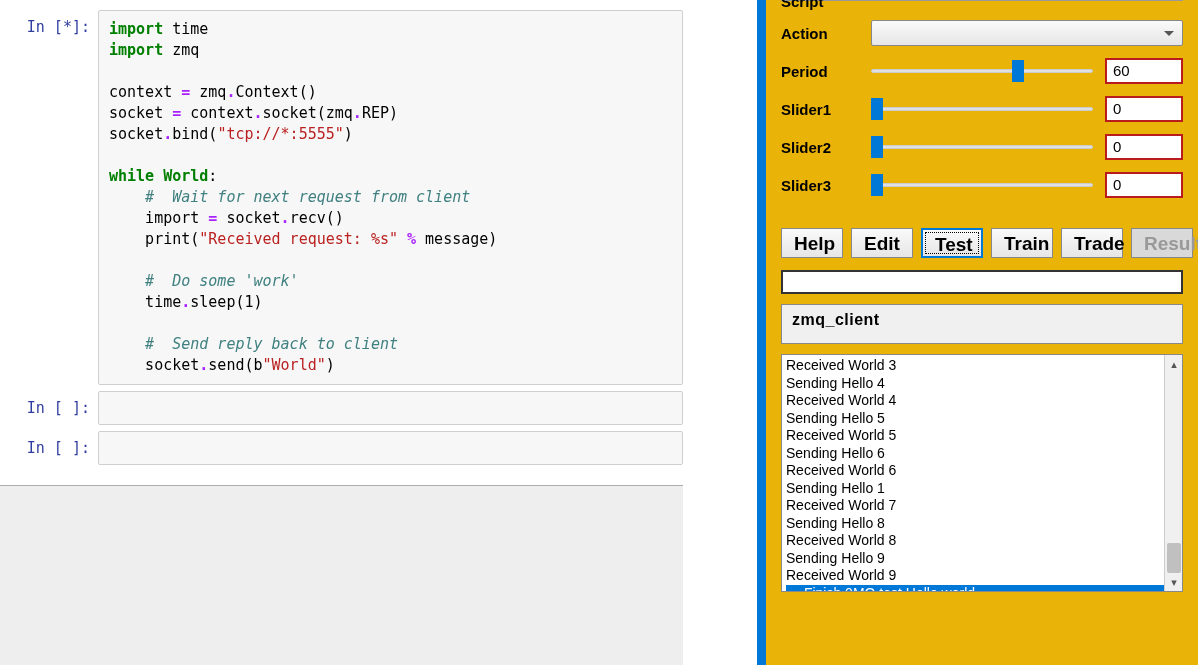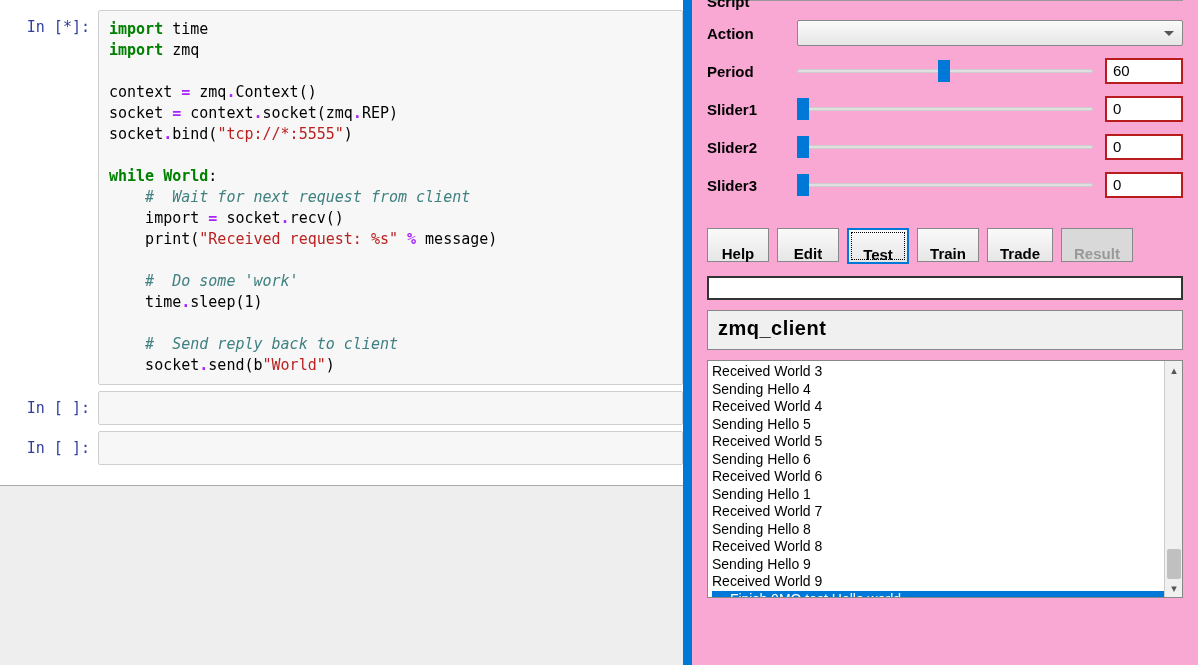--- a/index.html
+++ b/index.html
@@ -66,9 +66,9 @@
   .panel {
     position: absolute;
     right: 0; top: 0;
-    width: 515px;
+    width: 441px;
     height: 665px;
-    background: #f9a8d4;
+    background: #eab308;
     border-left: 9px solid #0078d7;
     font-size: 14px;
     color: #000;

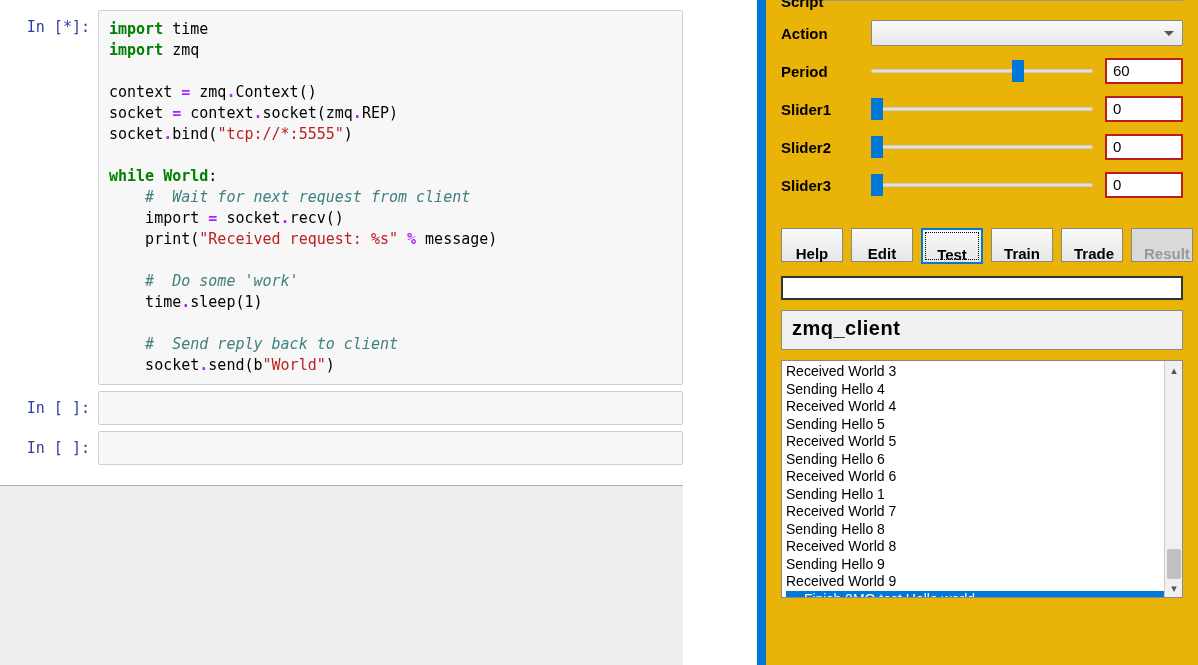--- a/index.html
+++ b/index.html
@@ -151,10 +151,10 @@
   .btn {
     height: 30px;
     min-width: 62px;
-    padding: 16px 12px;
+    padding: 4px 12px;
     background: linear-gradient(#fafafa,#e6e6e6);
     border: 1px solid #888;
-    font-size: 15px;
+    font-size: 19px;
     font-weight: bold;
     cursor: pointer;
   }

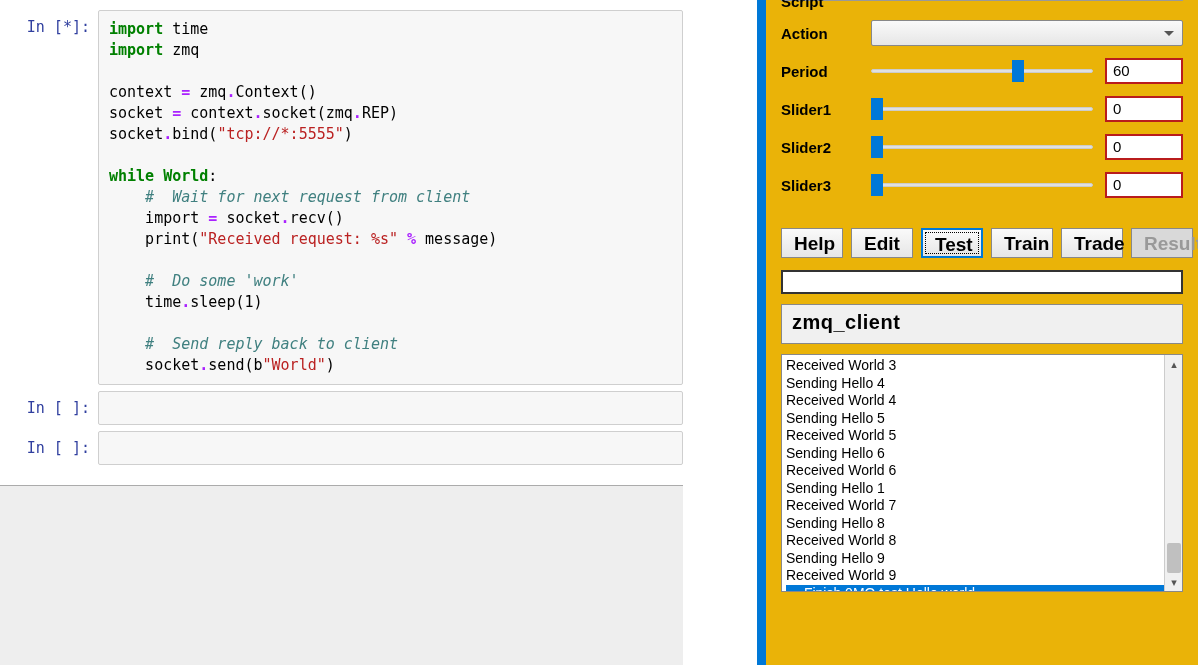--- a/index.html
+++ b/index.html
@@ -179,7 +179,7 @@
     border: 1px solid #888;
     background: #f0f0f0;
     padding: 6px 10px;
-    font-size: 20px;
+    font-size: 16px;
     font-weight: bold;
     letter-spacing: 0.5px;
   }

